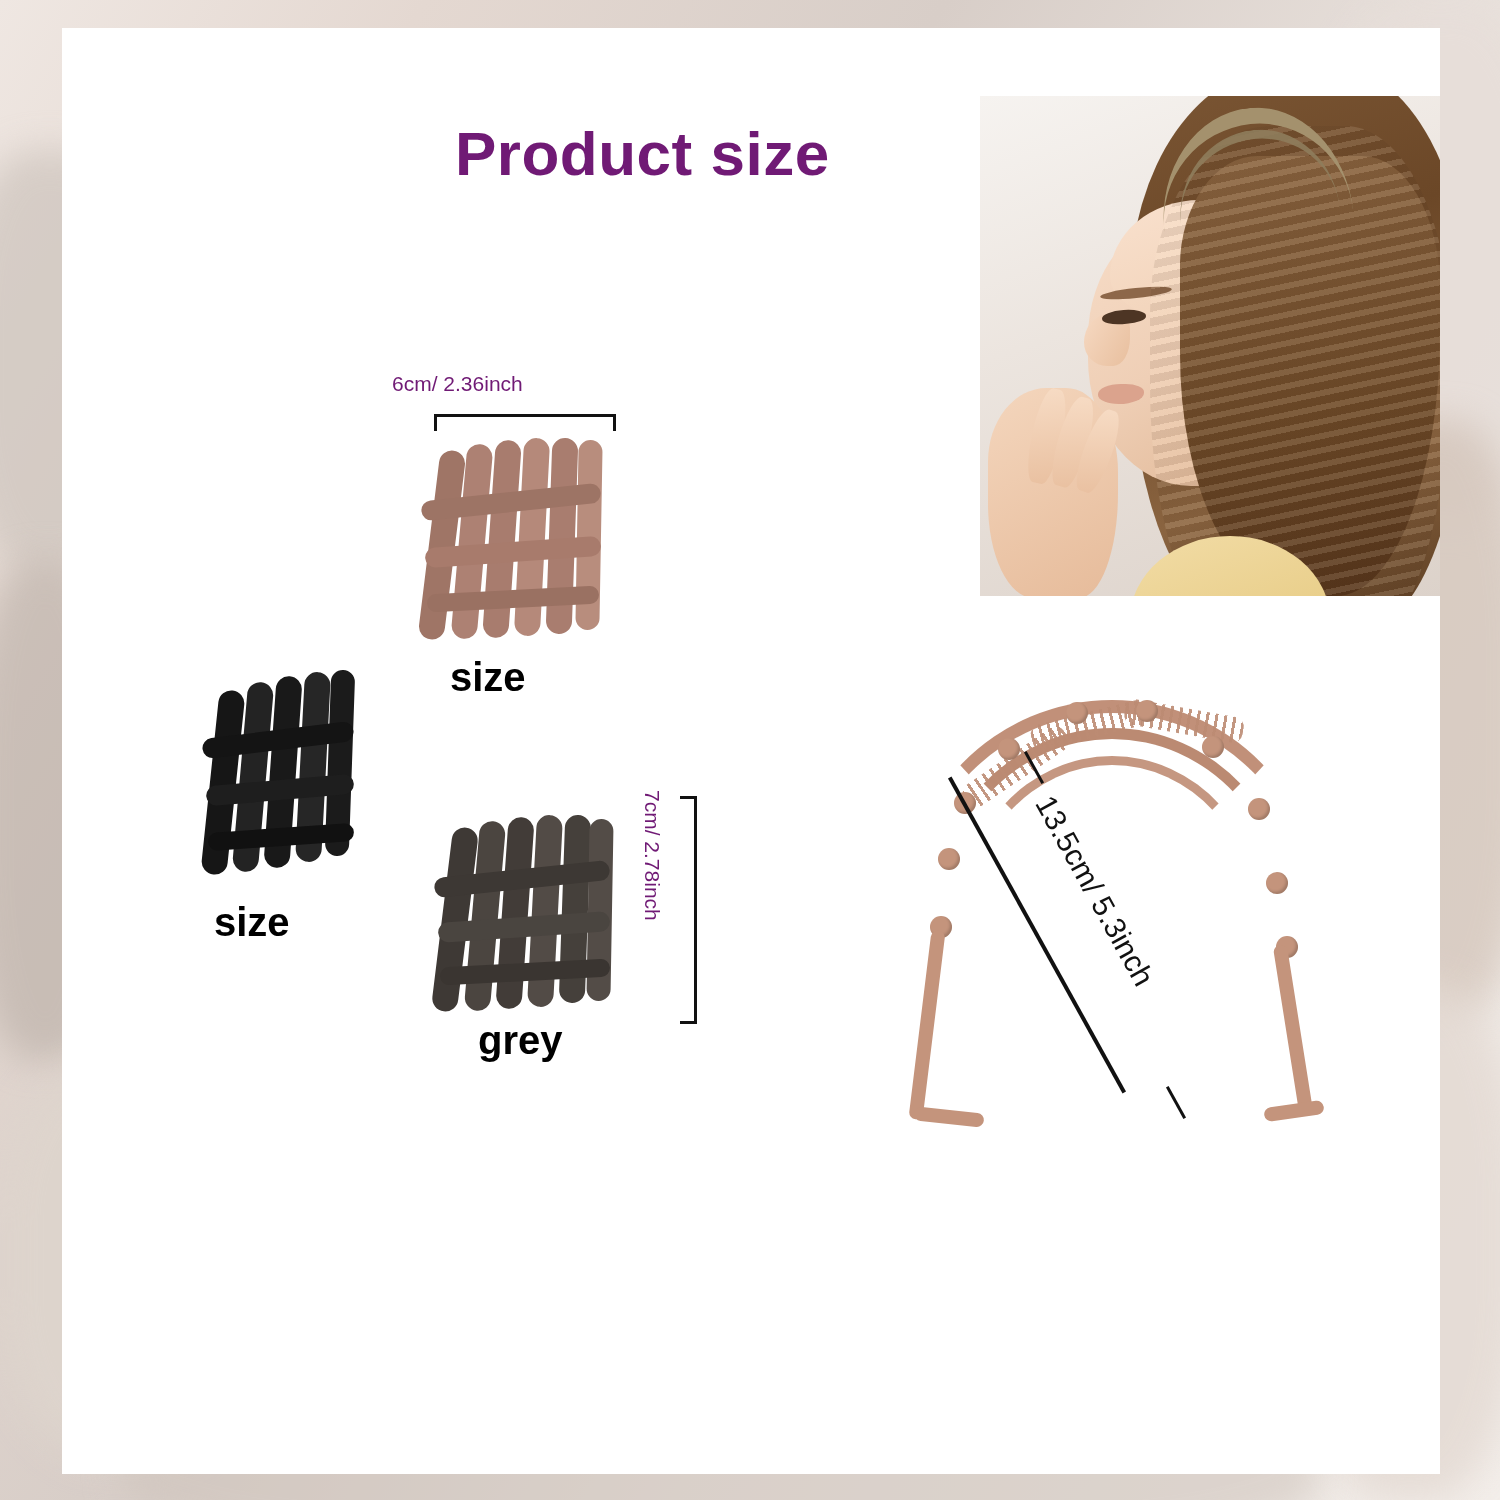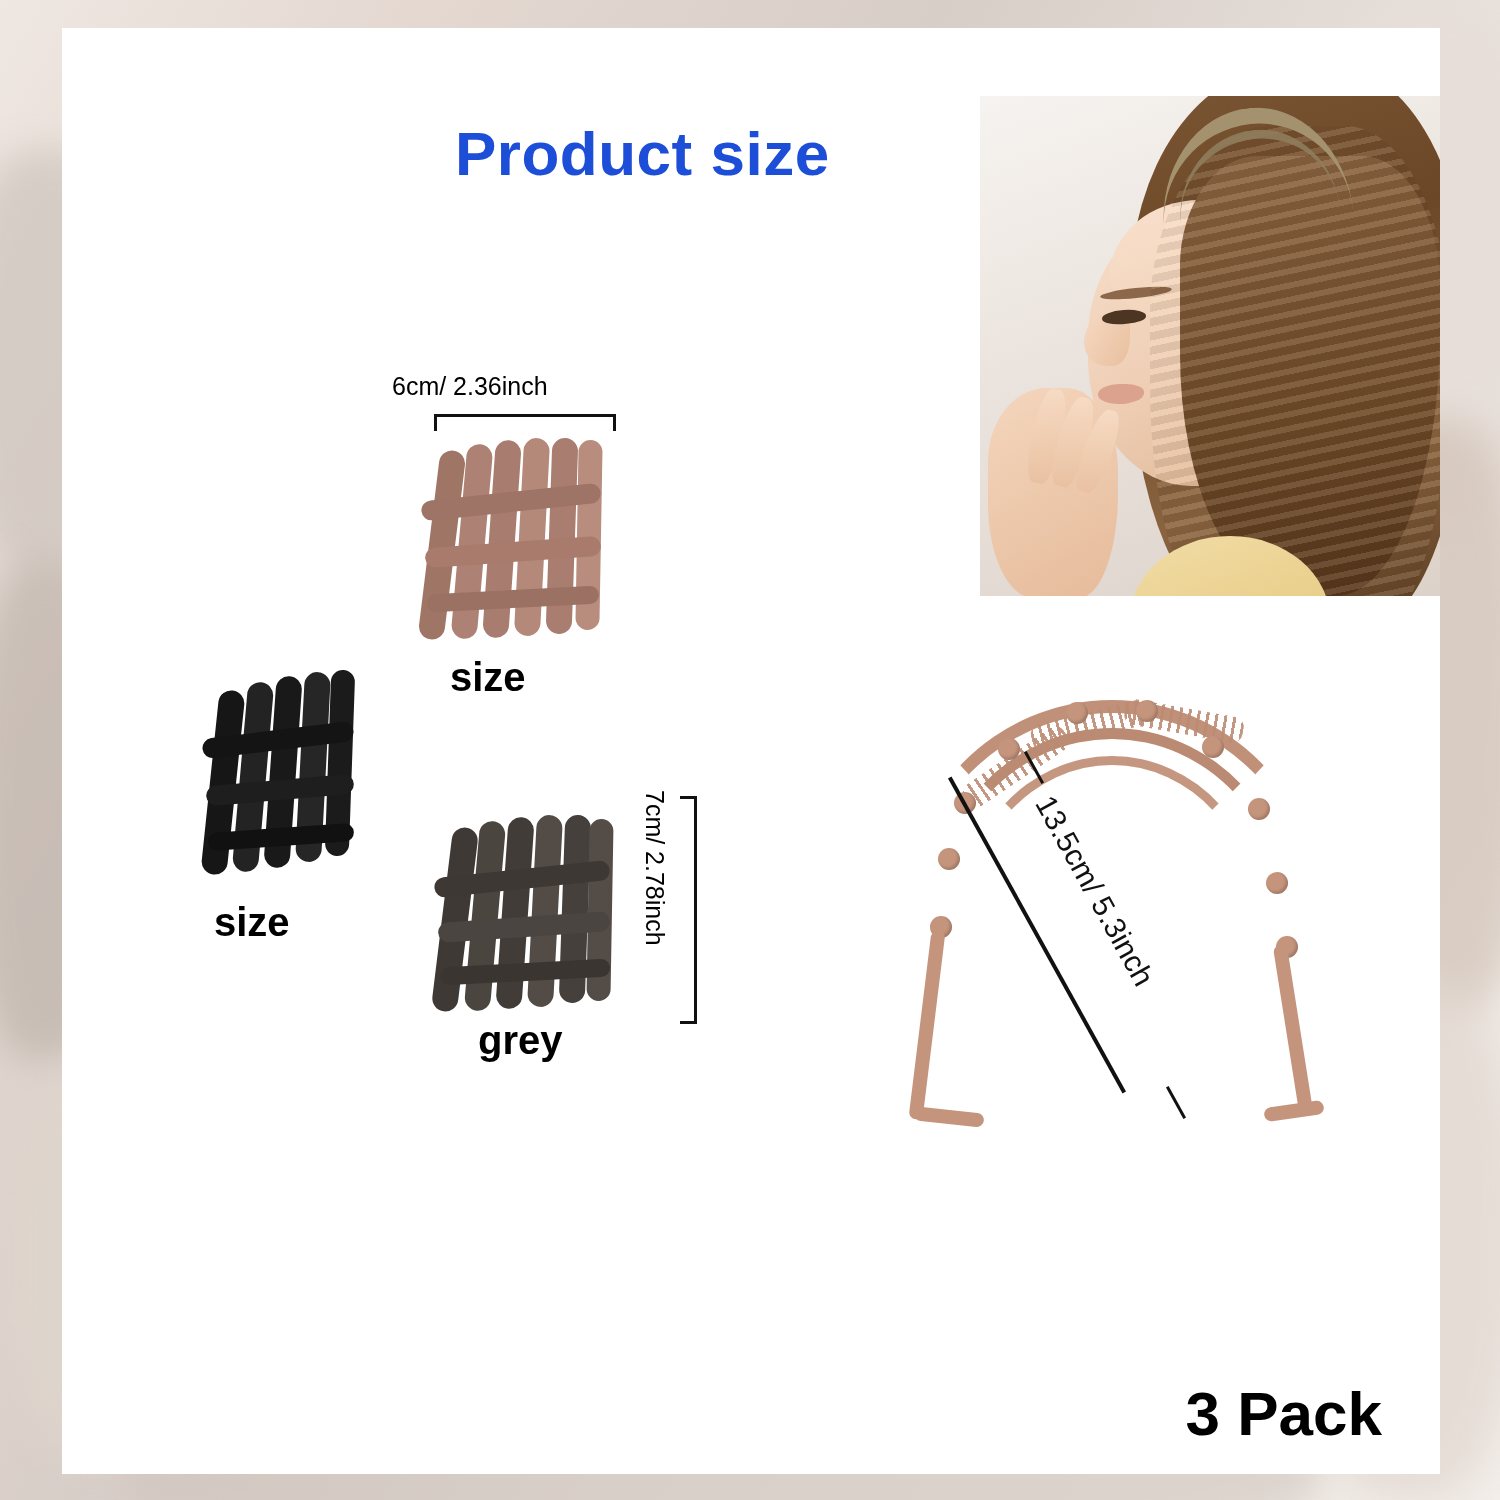--- a/index.html
+++ b/index.html
@@ -53,7 +53,7 @@
     top: 118px;
     font-size: 62px;
     font-weight: bold;
-    color: #1d4ed8;
+    color: #701a75;
     letter-spacing: 0.5px;
     white-space: nowrap;
   }

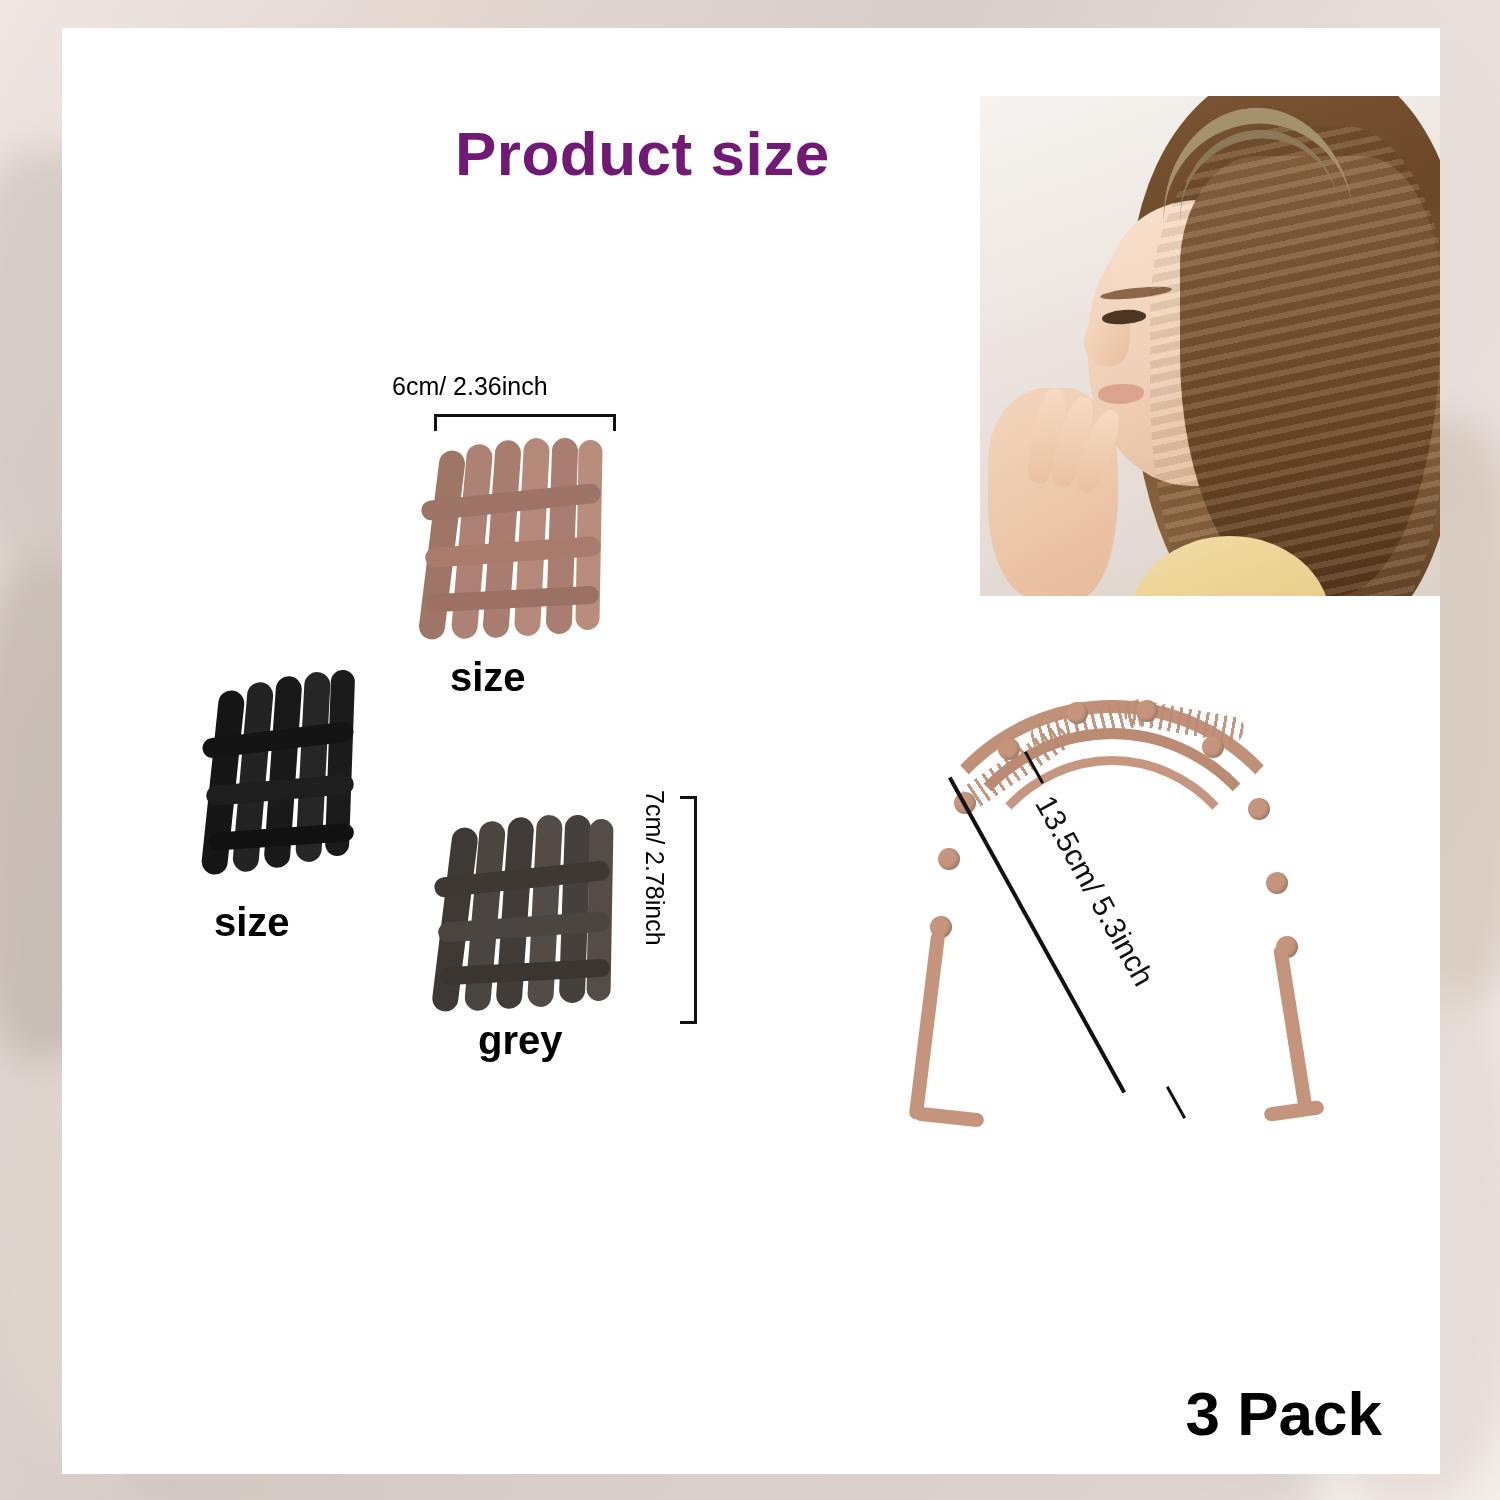--- a/index.html
+++ b/index.html
@@ -184,8 +184,8 @@
   
   .dim-label {
     position: absolute;
-    font-size: 25px;
-    color: #000000;
+    font-size: 21px;
+    color: #701a75;
     white-space: nowrap;
   }
   #dim-width-label { left: 392px; top: 372px; }

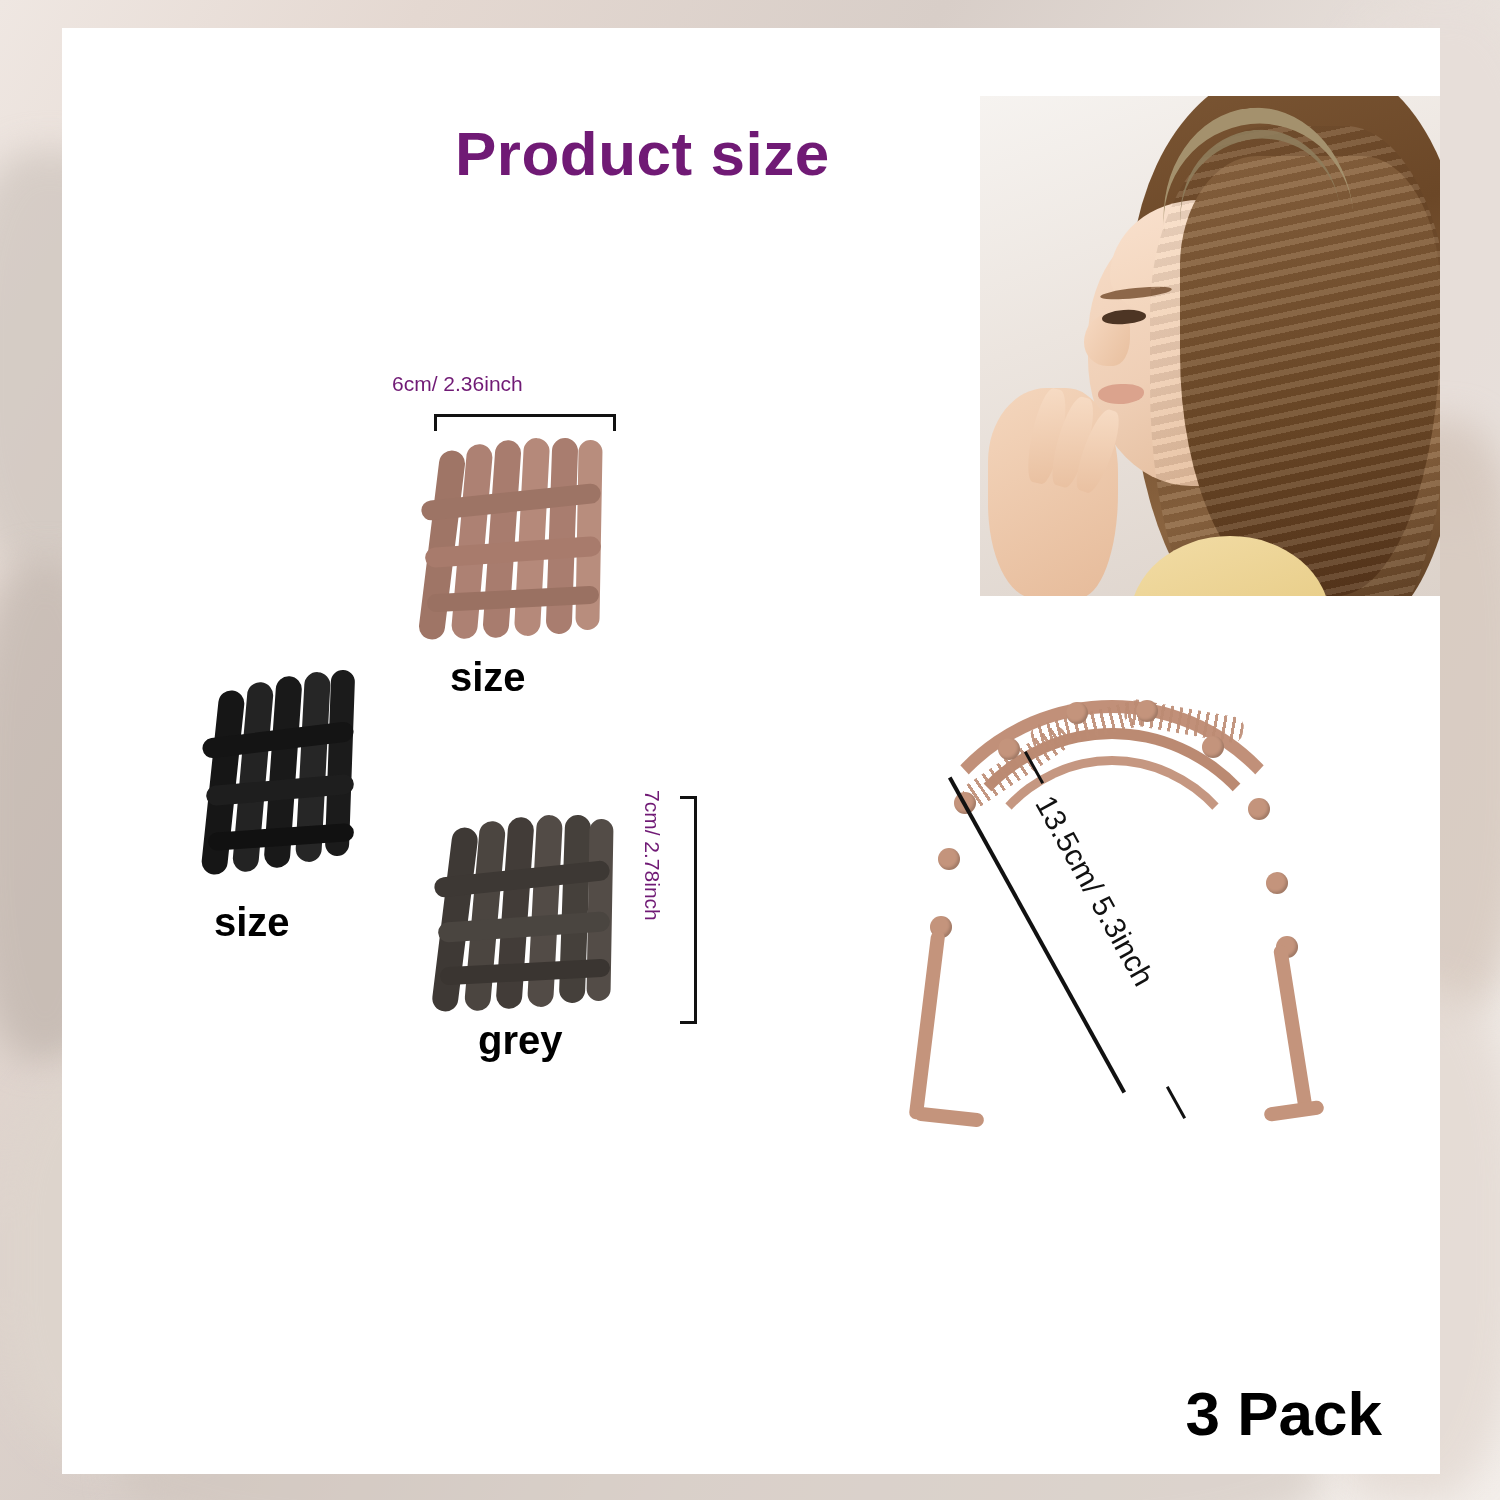--- a/index.html
+++ b/index.html
@@ -417,7 +417,6 @@
   <div class="hb-dim-cap" id="hb-cap-bot"></div>
   <div id="hb-dim-label">13.5cm/ 5.3inch</div>
 
-  <div class="pack">3 Pack</div>
 
 </div>
 

